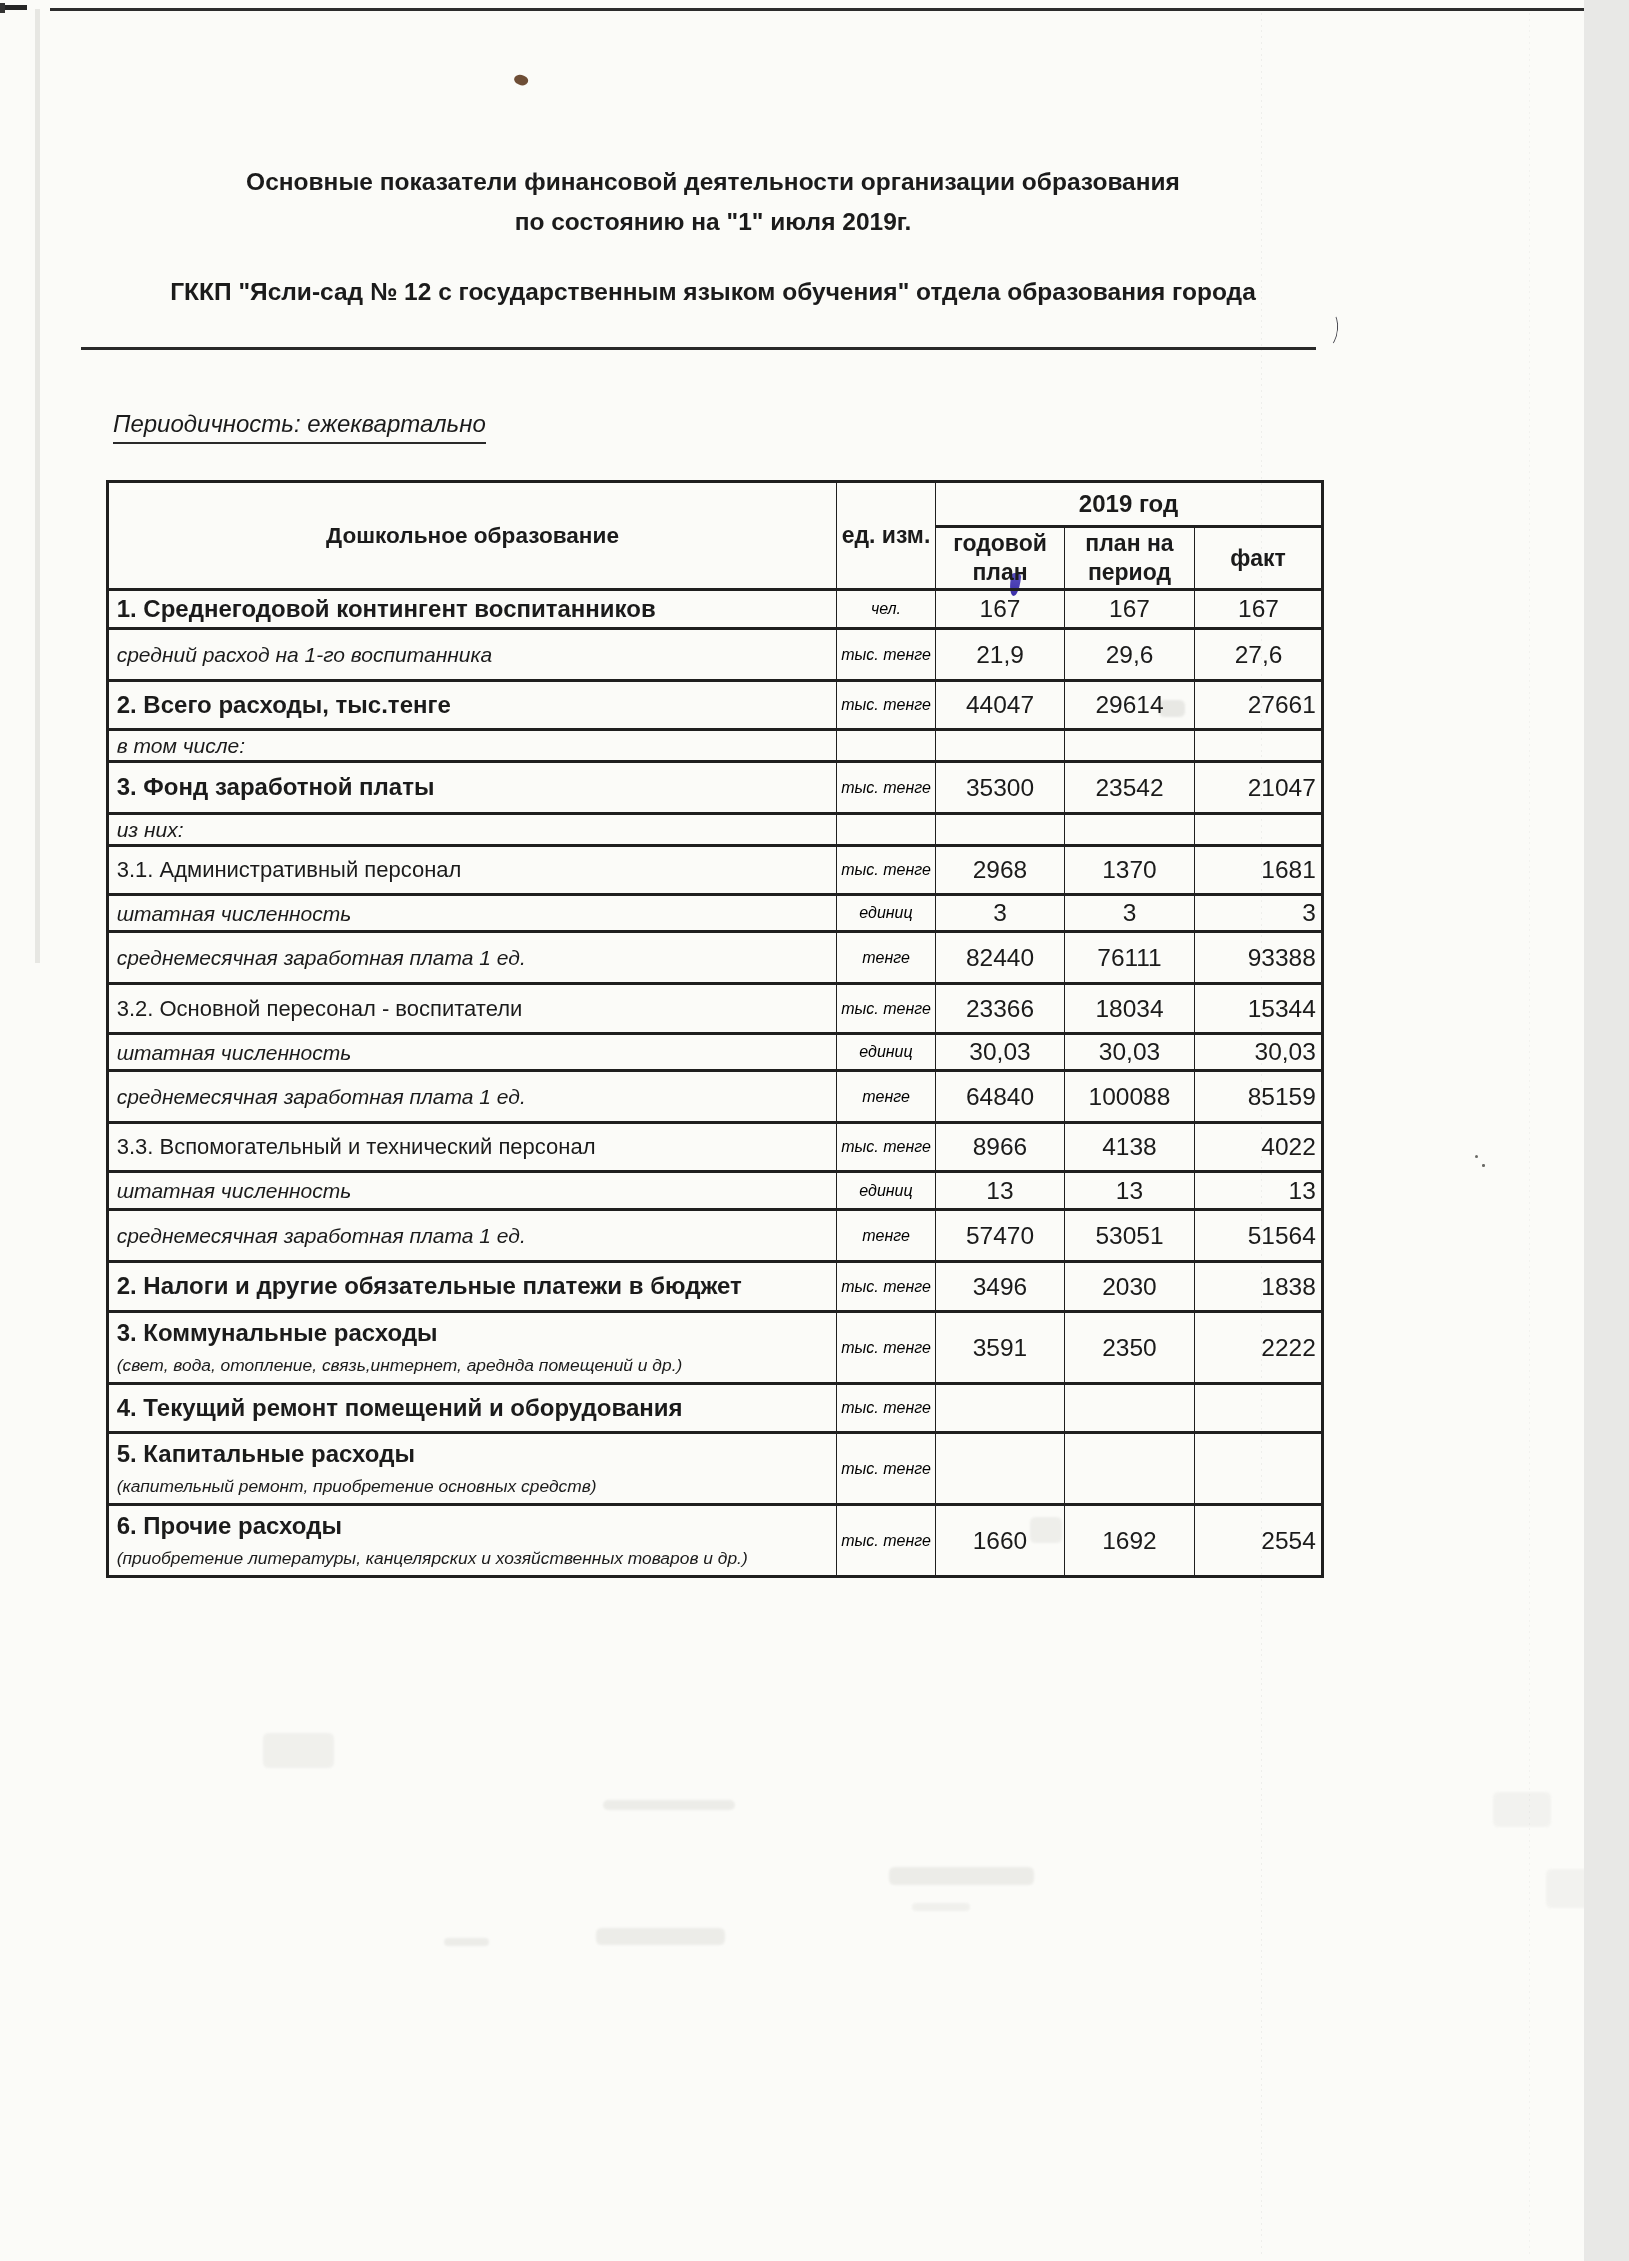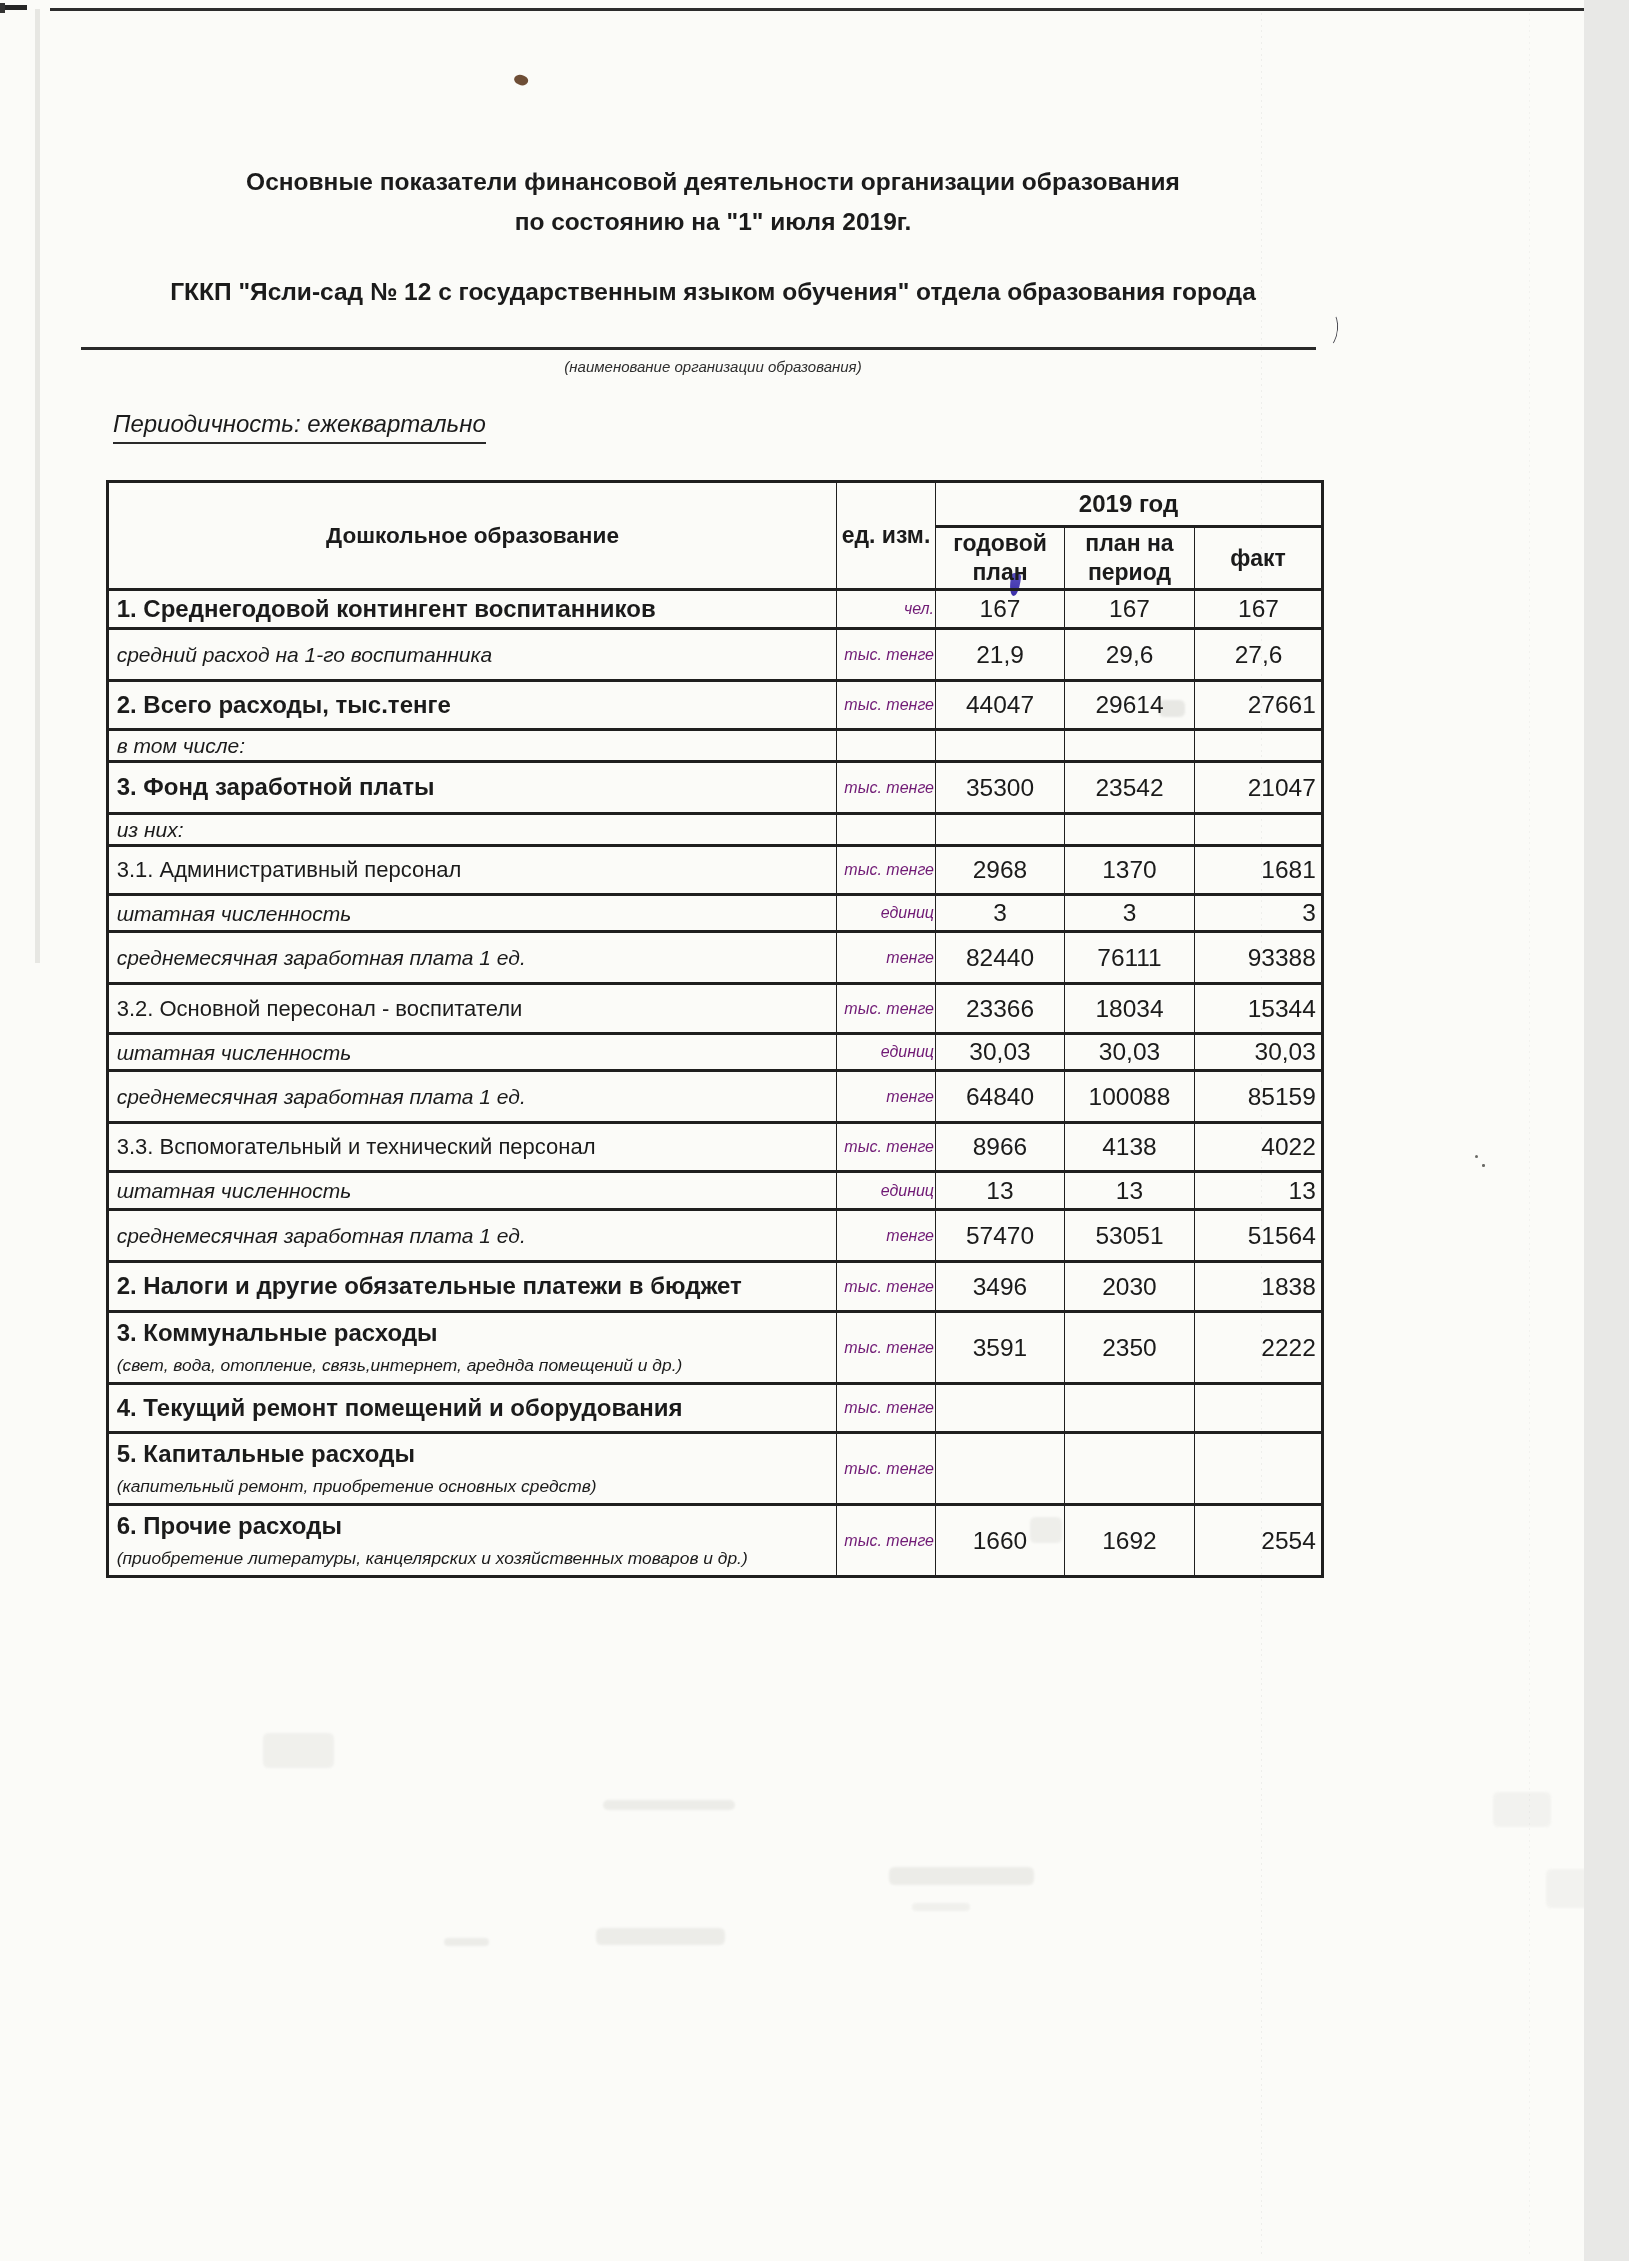--- a/index.html
+++ b/index.html
@@ -101,7 +101,6 @@
     <div class="org-line">ГККП "Ясли-сад № 12 с государственным языком обучения" отдела образования города</div>
   </div>
   <div class="org-underline"></div>
-  <div class="org-caption">(наименование организации образования)</div>
 
   <div class="periodicity">Периодичность: ежеквартально</div>
 

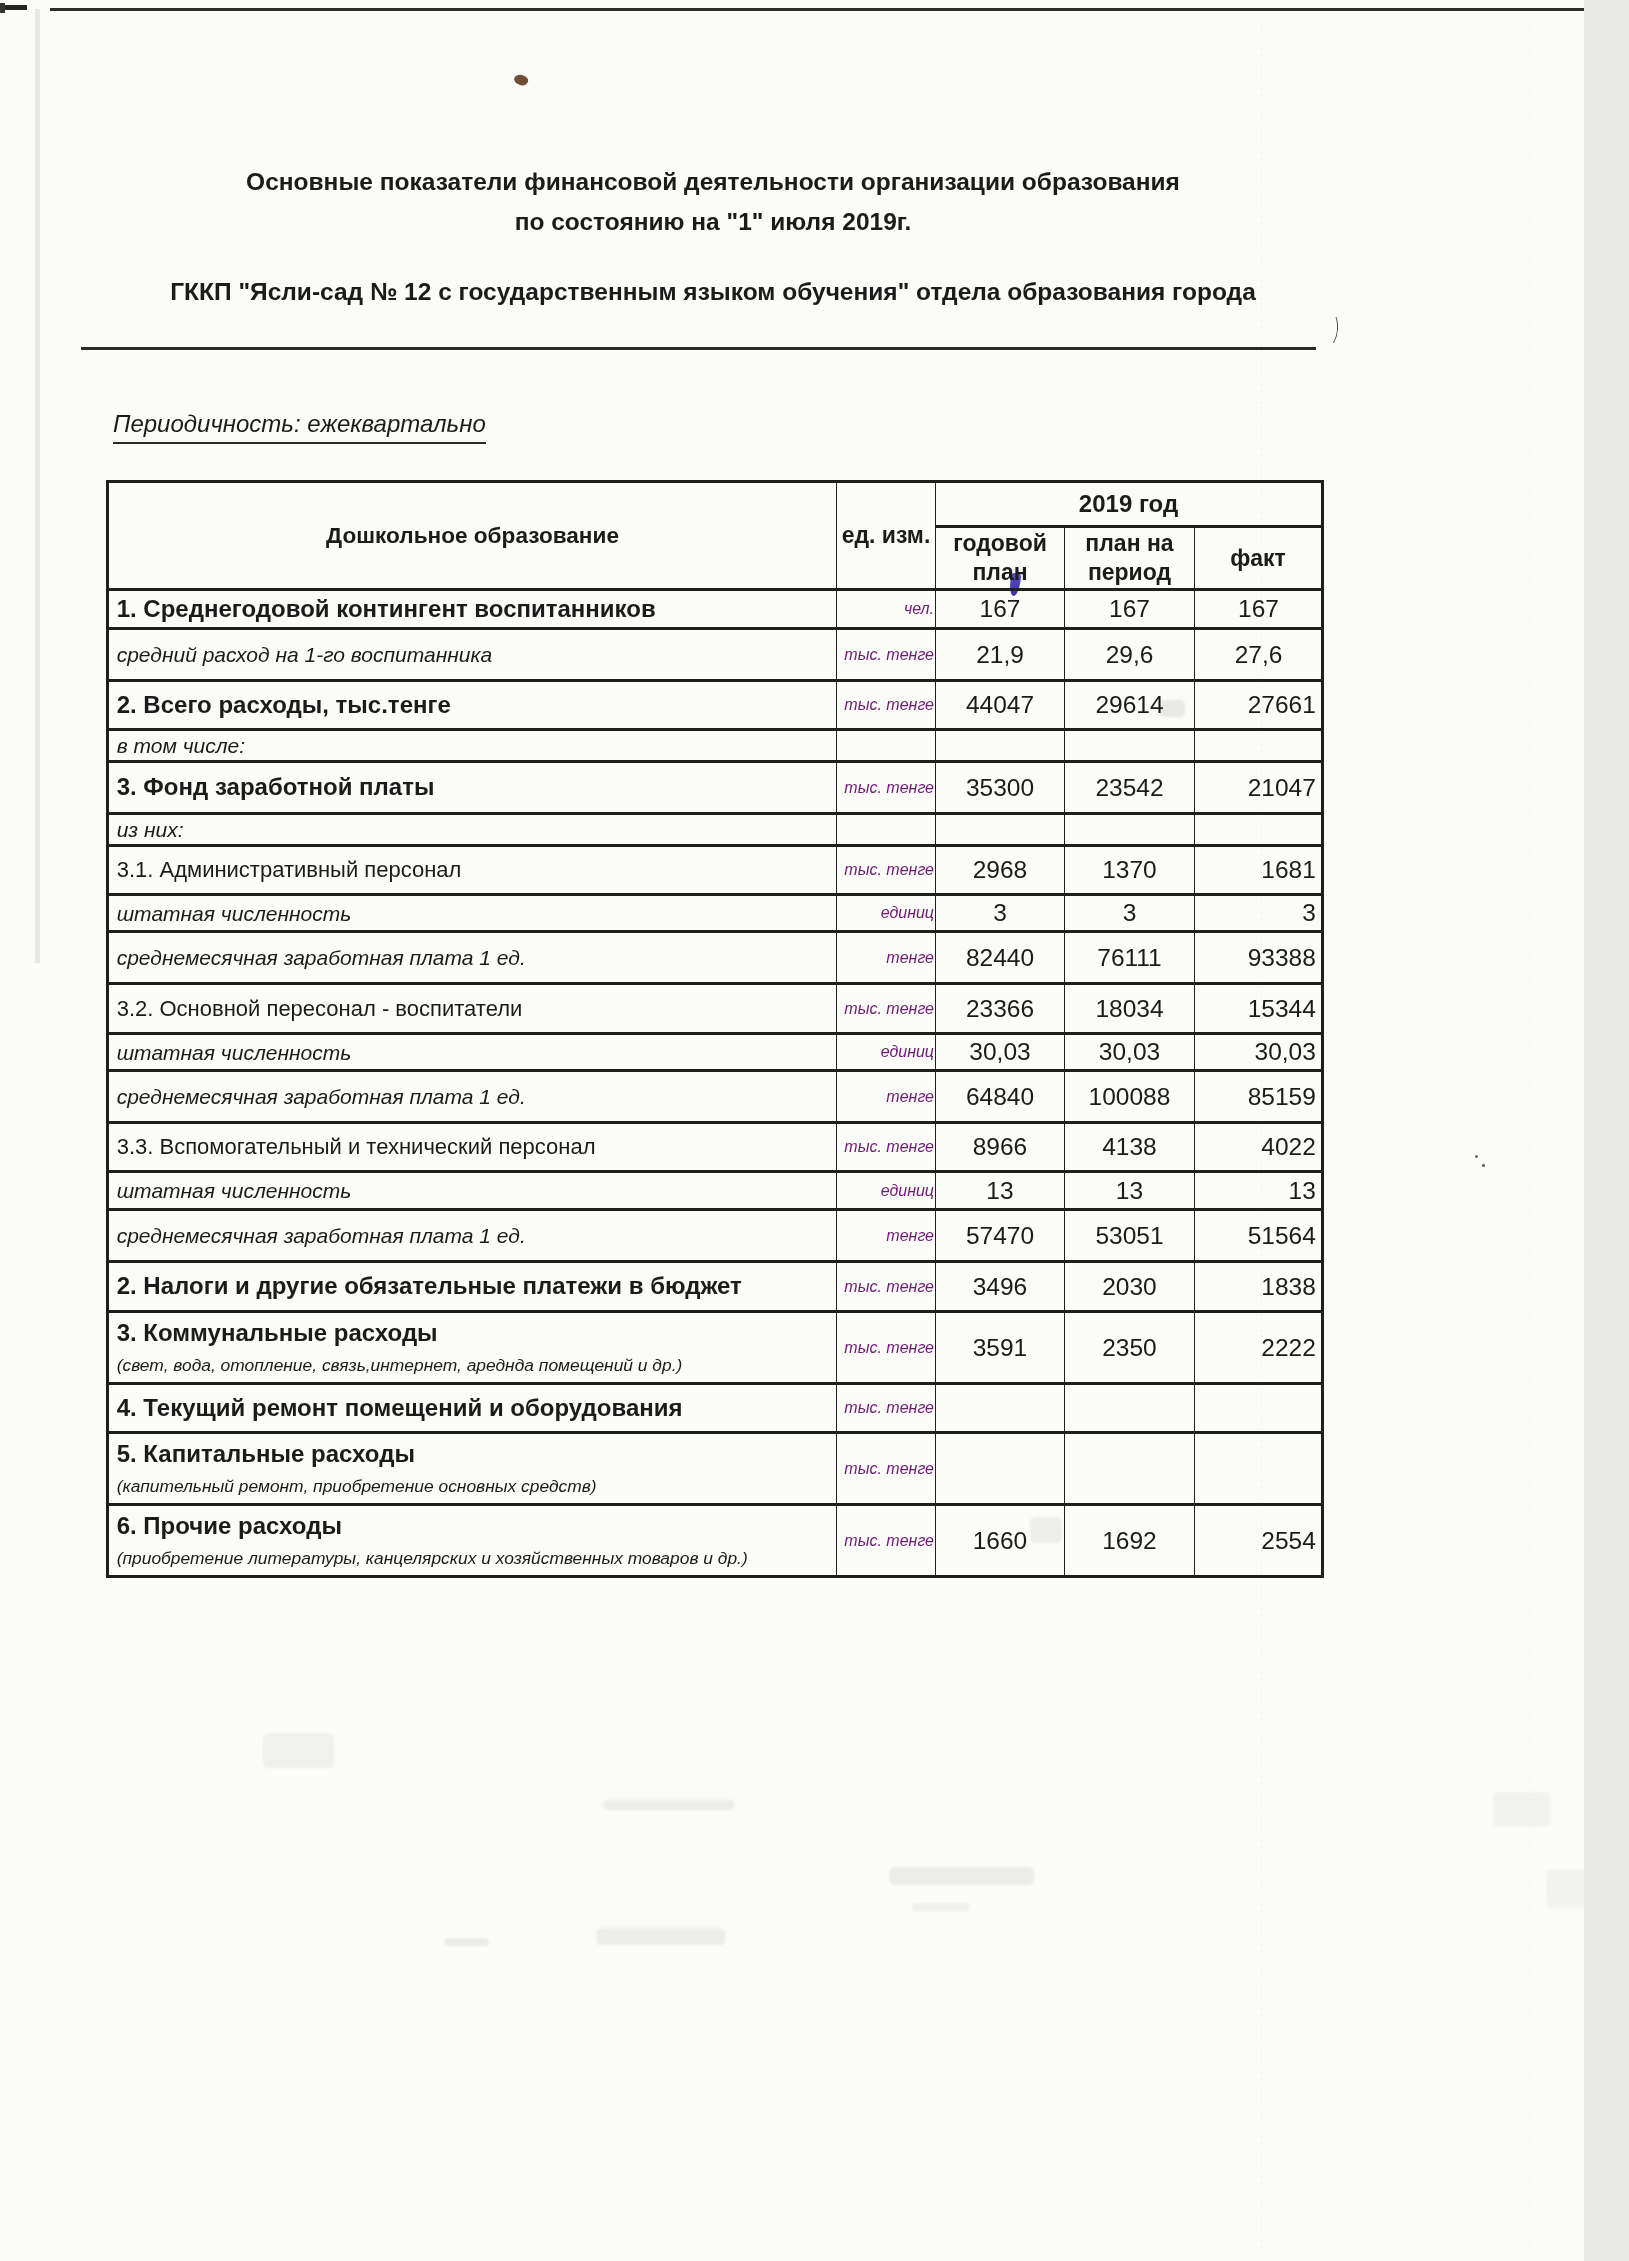--- a/index.html
+++ b/index.html
@@ -57,7 +57,7 @@
   .r-reg  .lbl { font-size:22px; line-height:1.1; }
   .r-ital .lbl { font-style:italic; font-size:21px; line-height:1.1; }
   .sub { font-style:italic; font-weight:400; font-size:17.4px; line-height:1.15; margin-top:8px; }
-  .c-unit { font-style:italic; font-size:16px; text-align:right; color:#701a75; }
+  .c-unit { font-style:italic; font-size:16px; text-align:center; color:#000000; }
   .c-val  { font-size:24.5px; text-align:center; }
   .c-fact { font-size:24.5px; text-align:right; padding-right:5.2px; }
   .fin tbody tr:nth-child(1) .c-fact, .fin tbody tr:nth-child(2) .c-fact { text-align:center; padding-right:0; }

